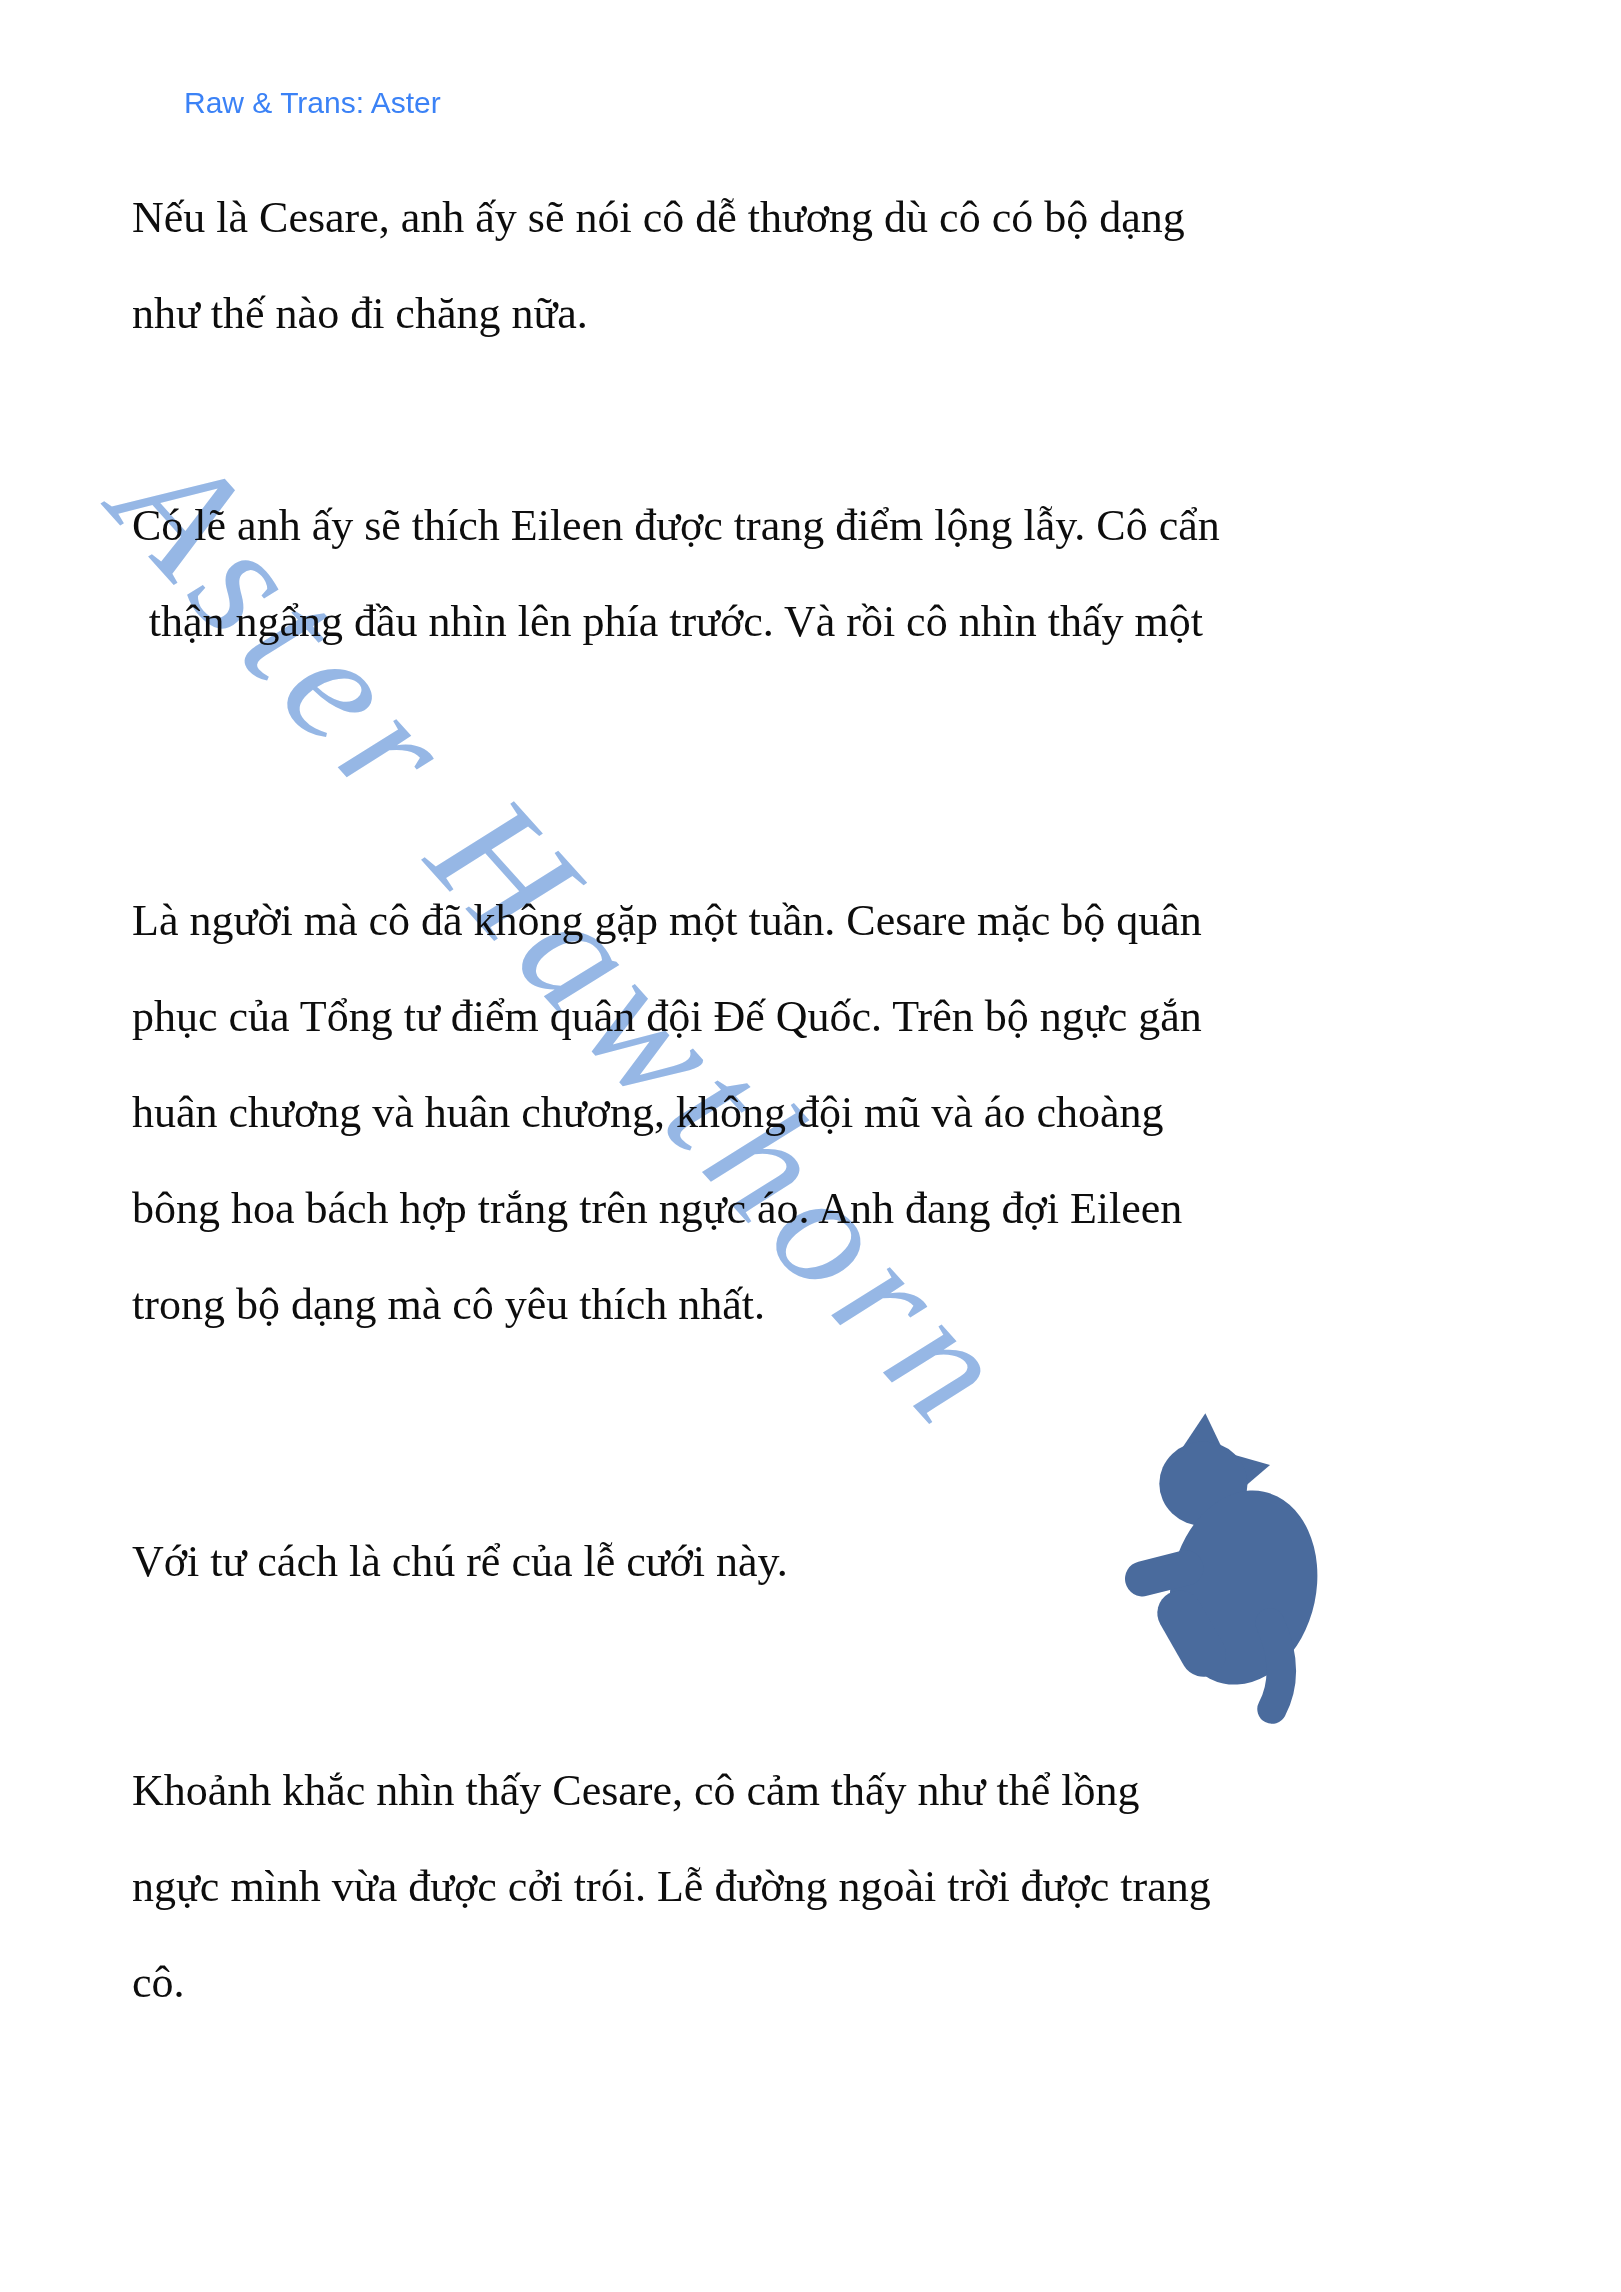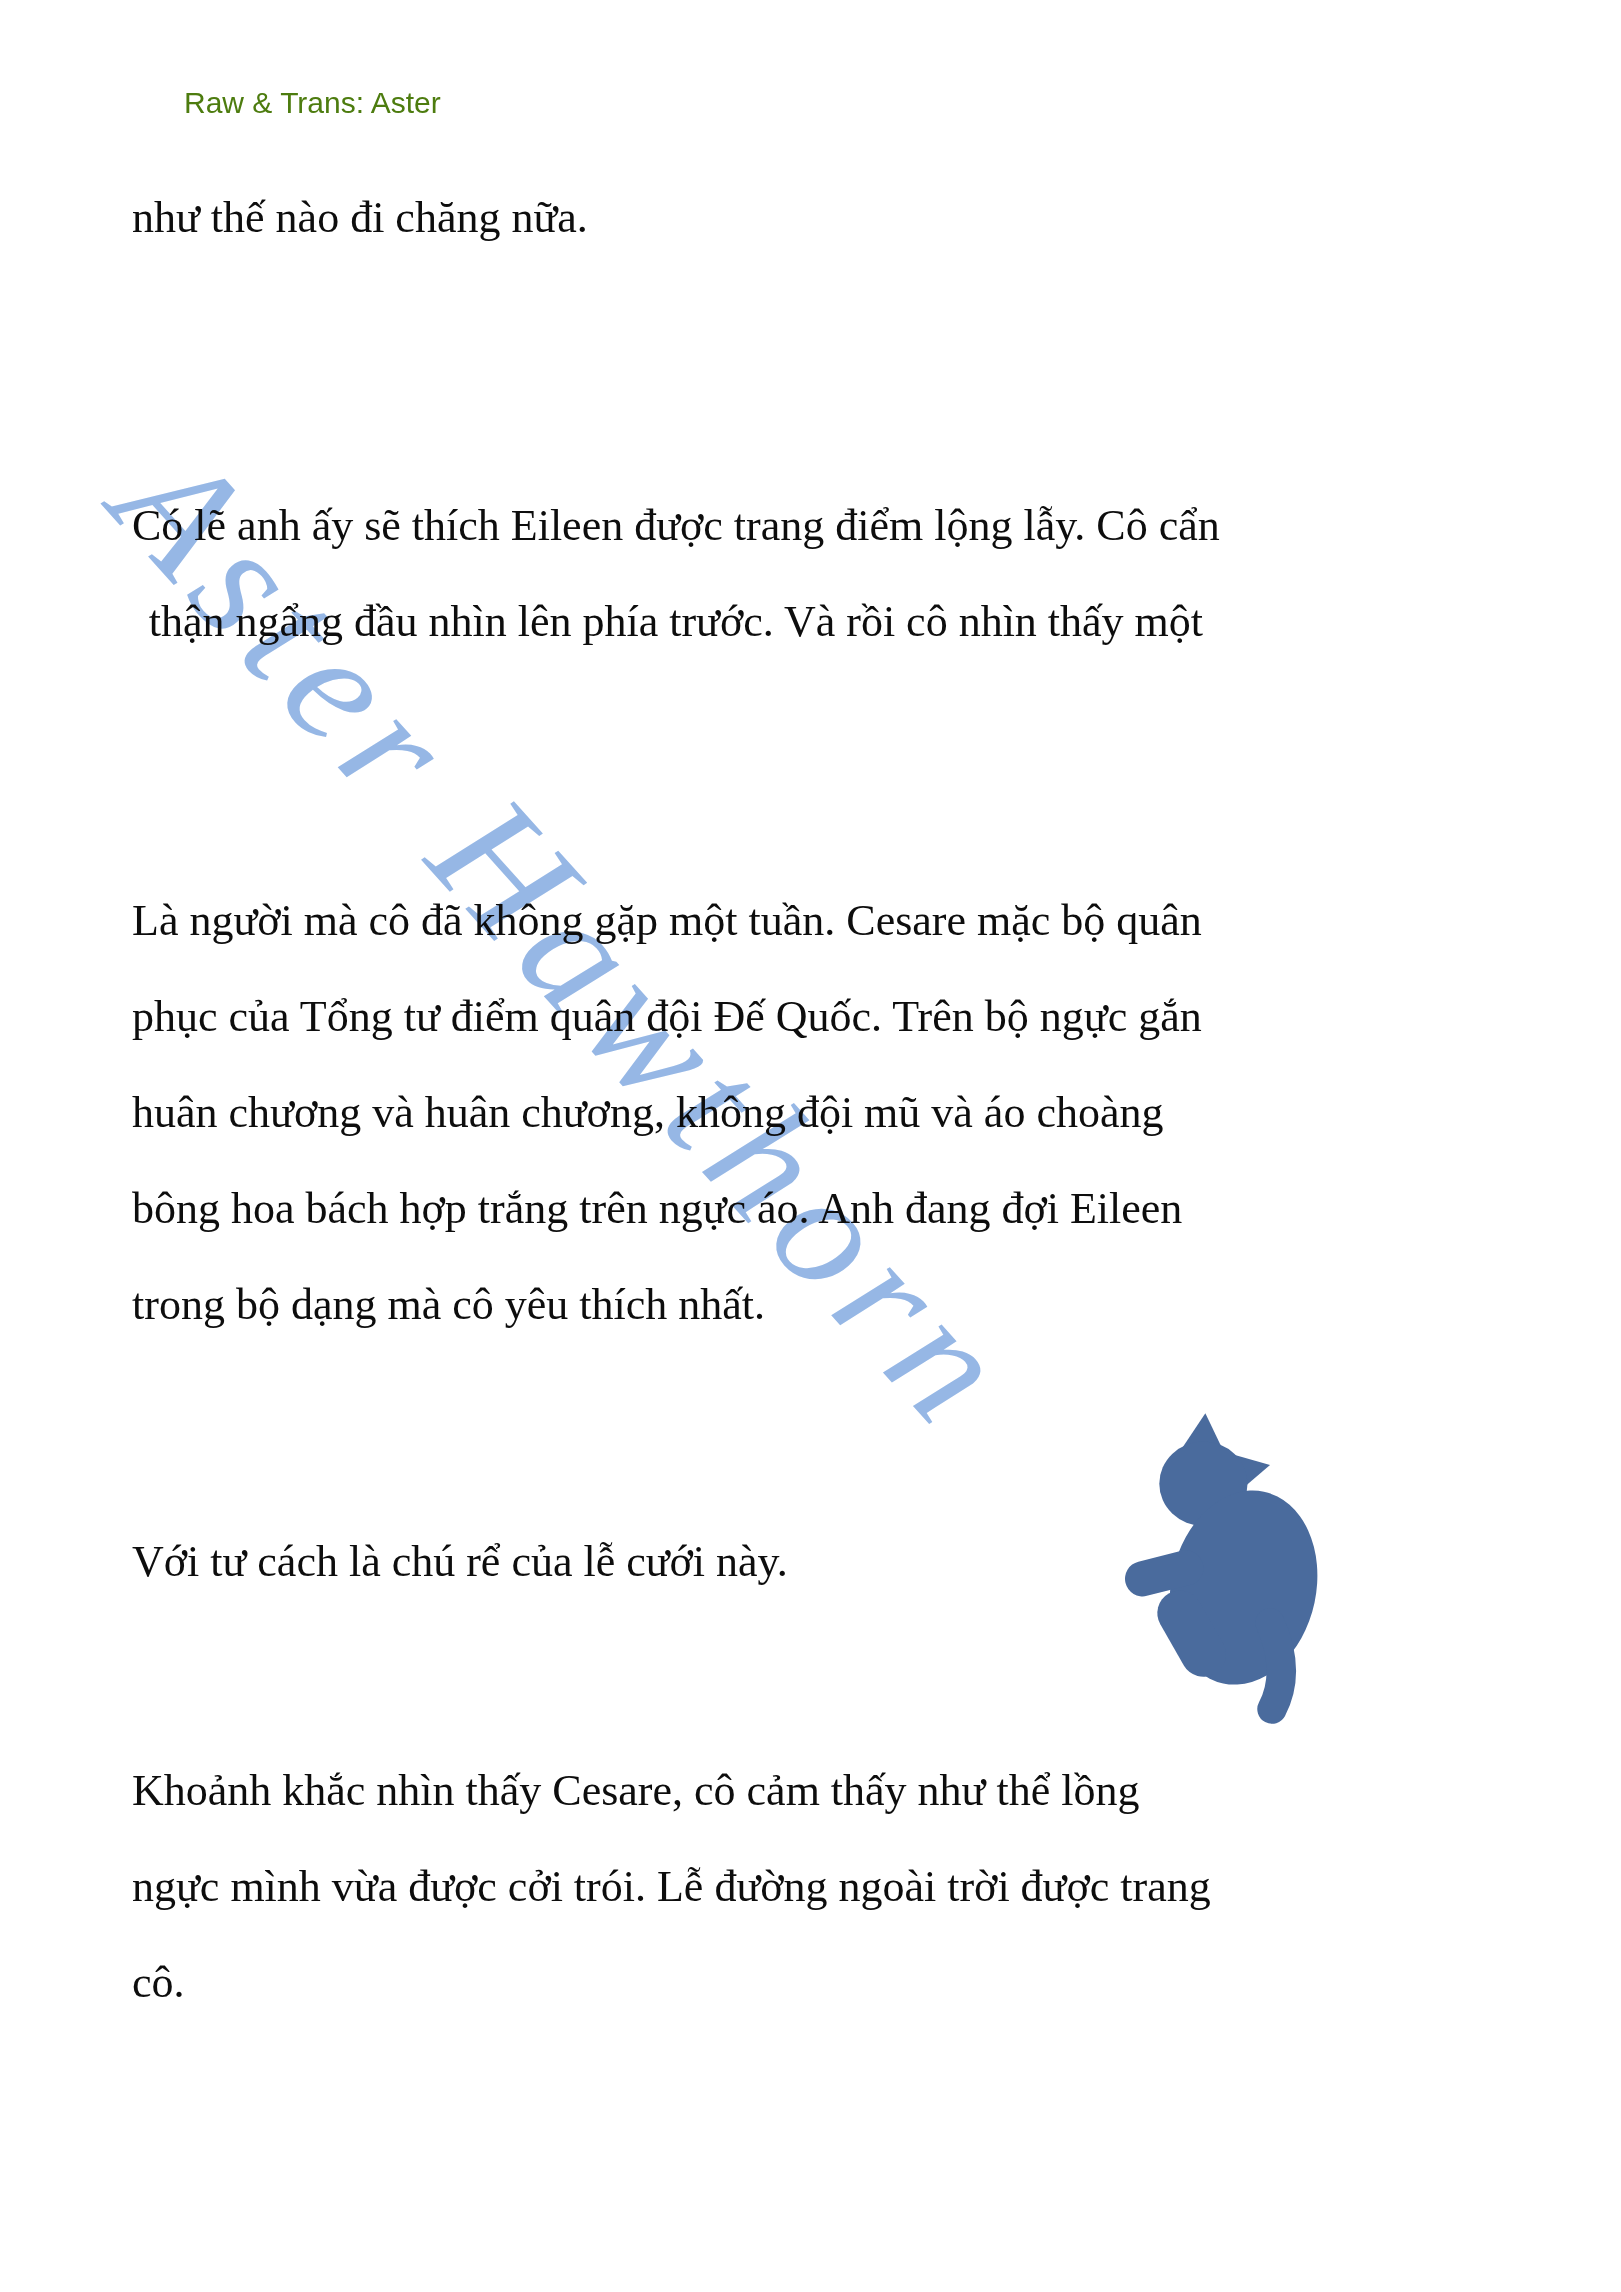--- a/index.html
+++ b/index.html
@@ -18,7 +18,7 @@
     top:86px;
     font-family:"Liberation Sans","DejaVu Sans",sans-serif;
     font-size:30px;
-    color:#4d7c0f;
+    color:#3b82f6;
     white-space:nowrap;
   }
   .watermark{

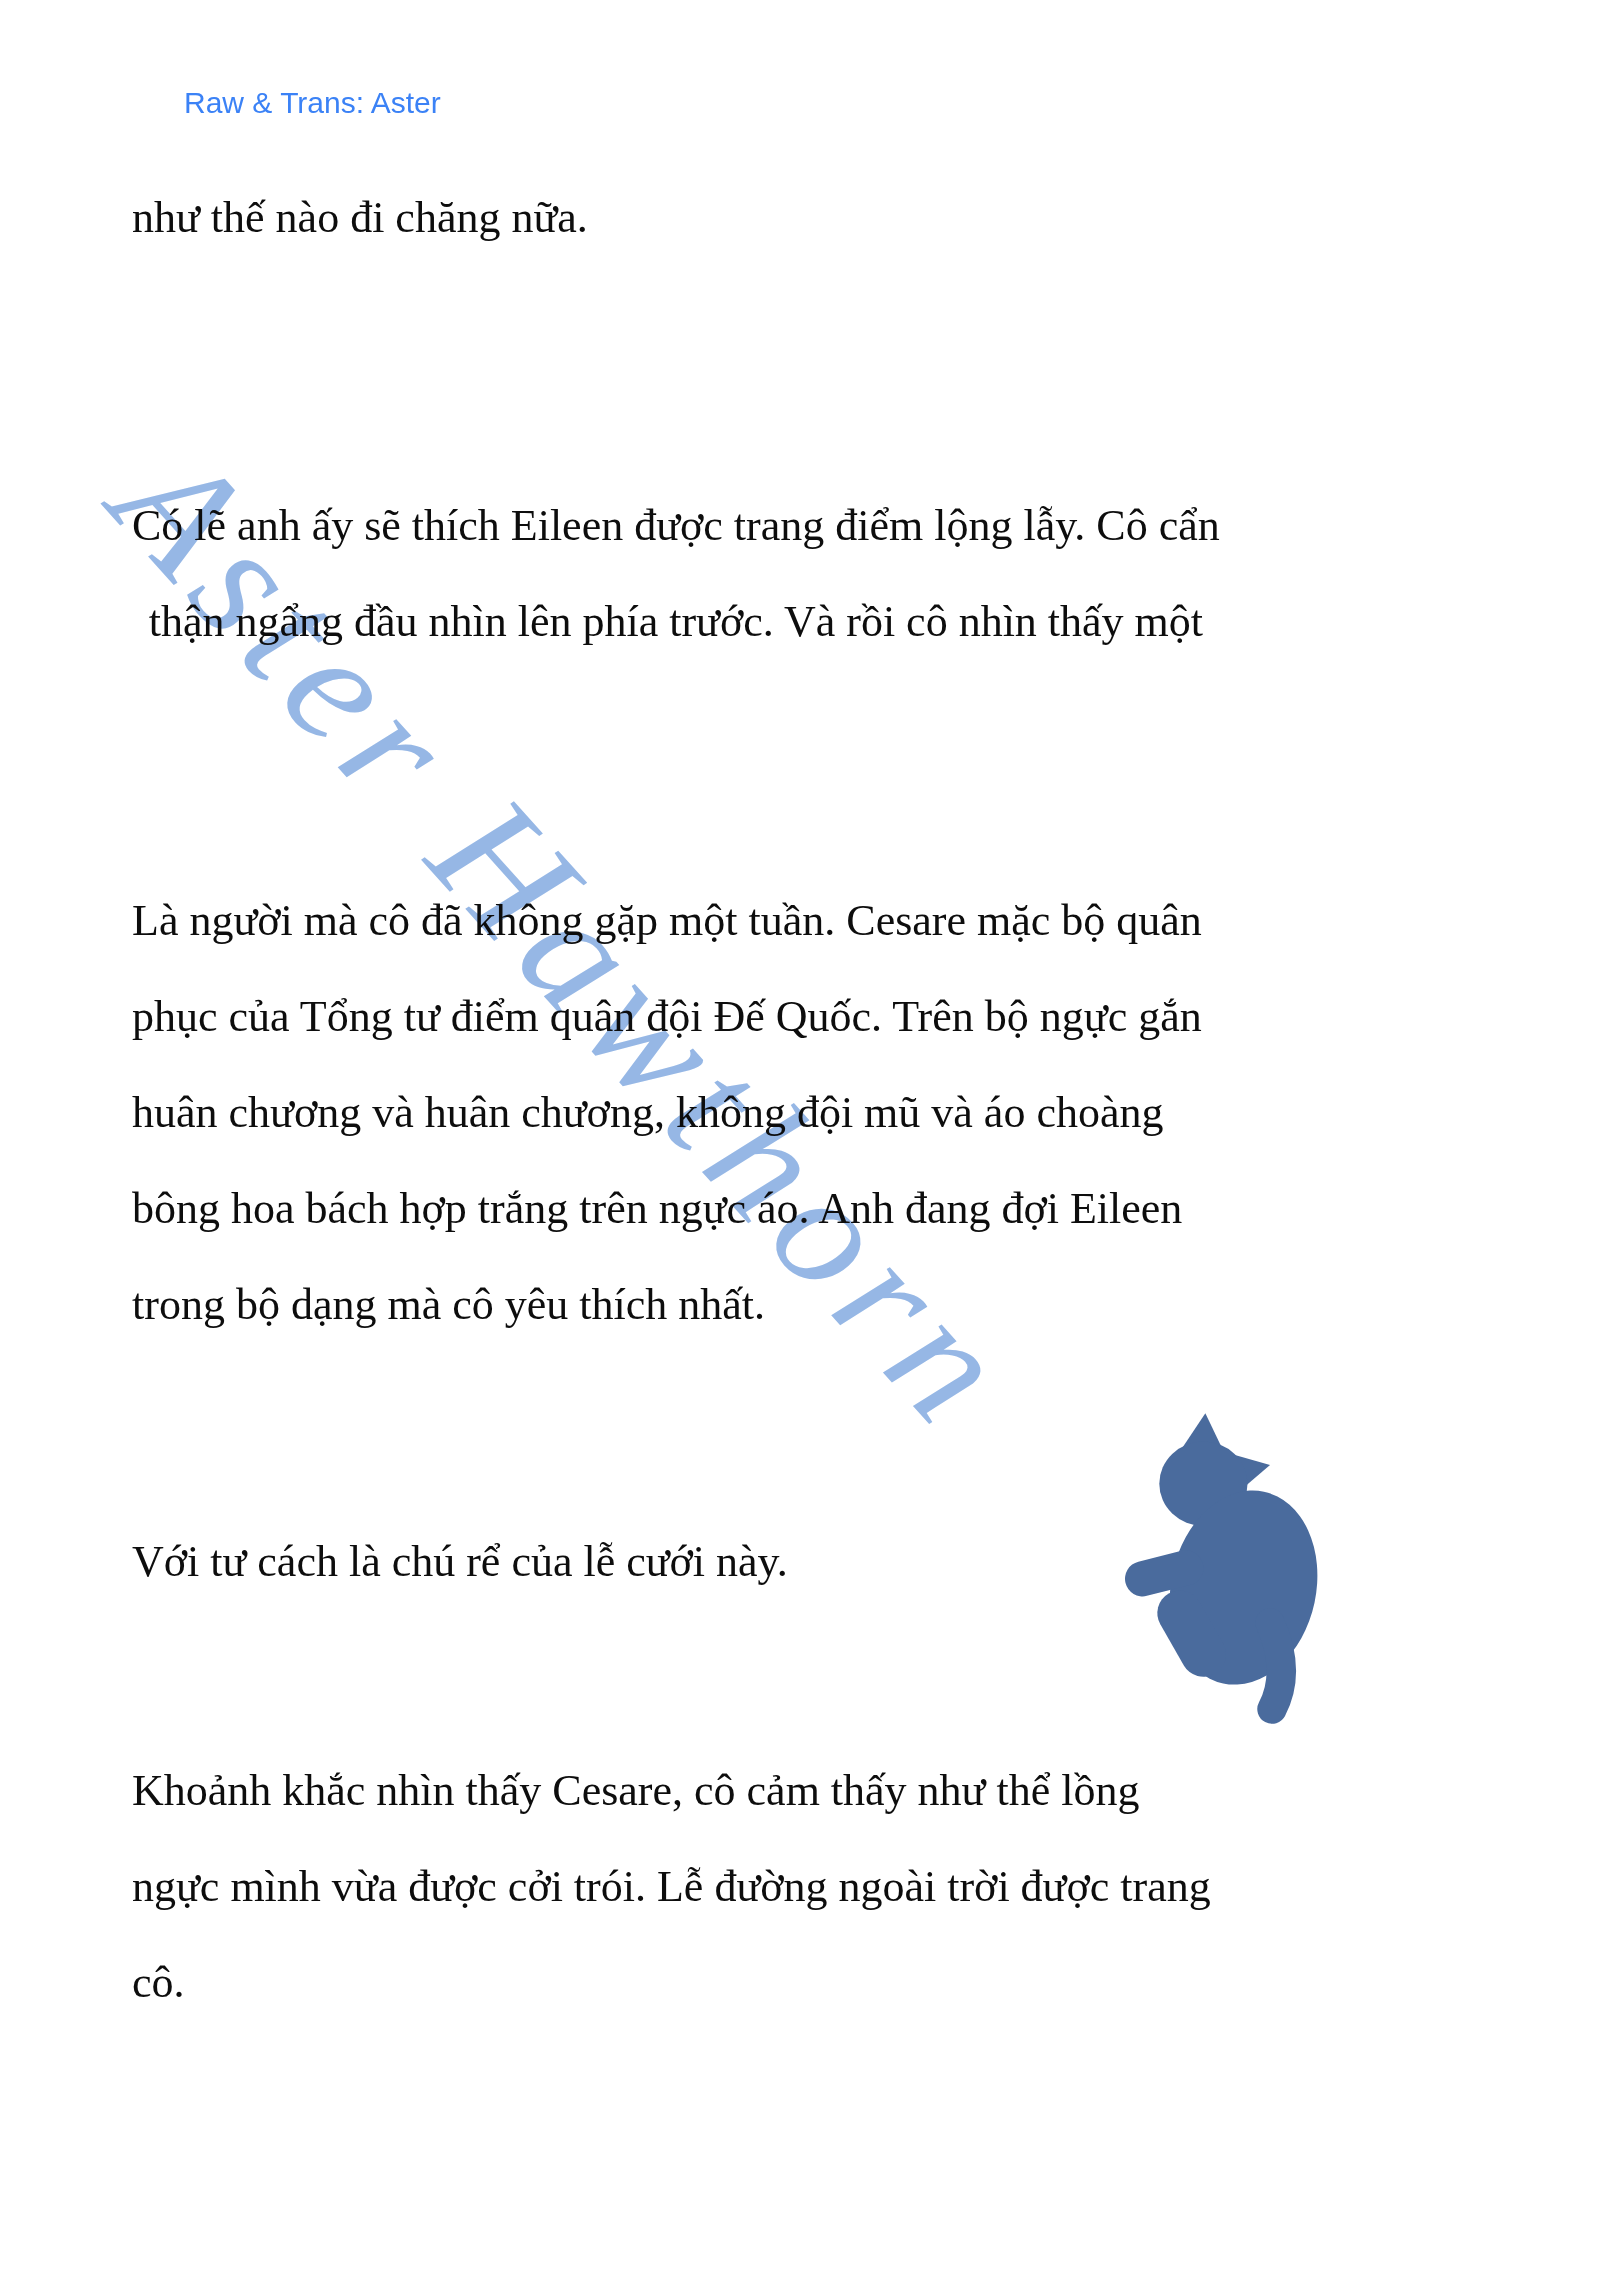--- a/index.html
+++ b/index.html
@@ -73,6 +73,7 @@
   <div class="bodytext">
 
     <div class="para p0">
+      <div class="line">Nếu là Cesare, anh ấy sẽ nói cô dễ thương dù cô có bộ dạng</div>
       <div class="line">như thế nào đi chăng nữa.</div>
     </div>
 

